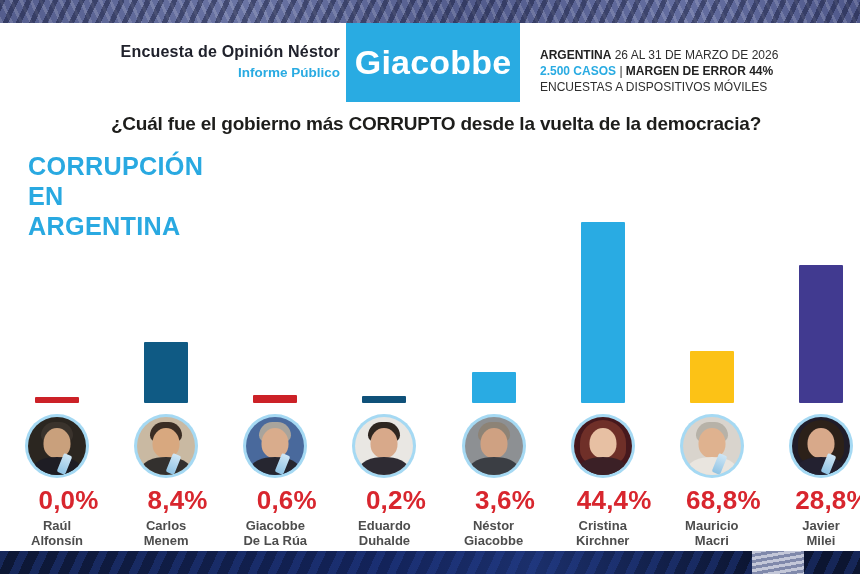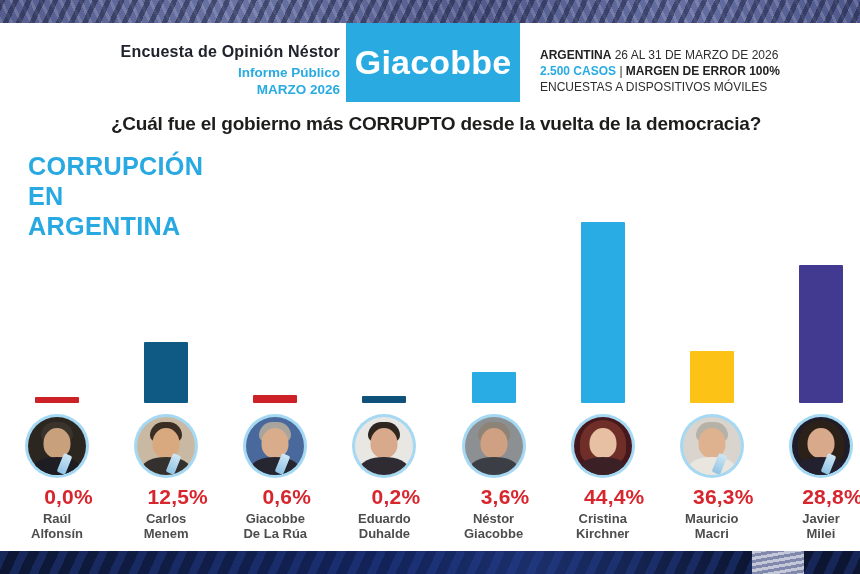--- a/index.html
+++ b/index.html
@@ -102,7 +102,7 @@
 
     <div class="hdr-right">
       <div><b>ARGENTINA</b> <span>26 AL 31 DE MARZO DE 2026</span></div>
-      <div><b class="cyan">2.500 CASOS</b> <span>|</span> <b>MARGEN DE ERROR 100%</b></div>
+      <div><b class="cyan">2.500 CASOS</b> <span>|</span> <b>MARGEN DE ERROR 44%</b></div>
       <div>ENCUESTAS A DISPOSITIVOS MÓVILES</div>
     </div>
 

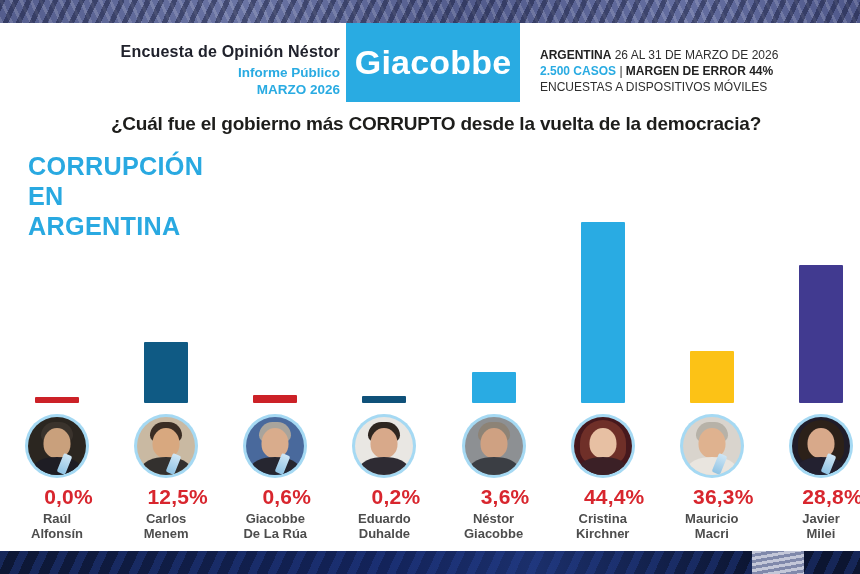--- a/index.html
+++ b/index.html
@@ -93,7 +93,6 @@
     <div class="hdr-left">
       <div class="hl-title">Encuesta de Opinión Néstor</div>
       <div class="hl-sub">Informe Público</div>
-      <div class="hl-date">MARZO 2026</div>
     </div>
 
     <div class="logo-box">

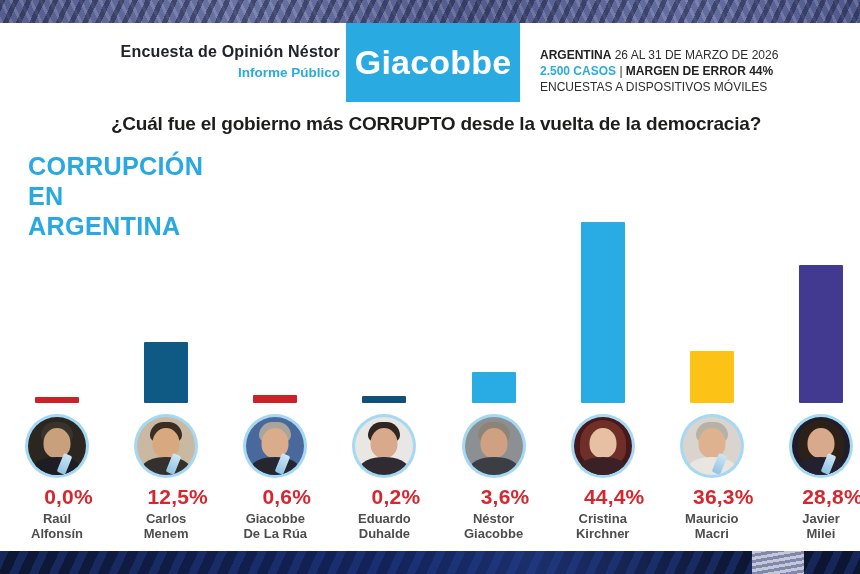--- a/index.html
+++ b/index.html
@@ -78,7 +78,7 @@
   .e-eye { top:11px; width:6px; height:8px; border-radius:50%; }
   .e-mouth { bottom:10px; left:50%; transform:translateX(-50%); width:18px; height:3px; border-radius:2px; }
 
-  .pct { margin-top:7px; font-size:21px; font-weight:bold; color:#d8262e; letter-spacing:0.2px;margin-left:23px; }
+  .pct { margin-top:7px; font-size:26px; font-weight:bold; color:#d8262e; letter-spacing:0.2px;margin-left:23px; }
   .name { margin-top:2px; font-size:13px; line-height:15px; font-weight:bold; color:#4d4d4d;
           text-align:center; white-space:pre-line; }
 </style>

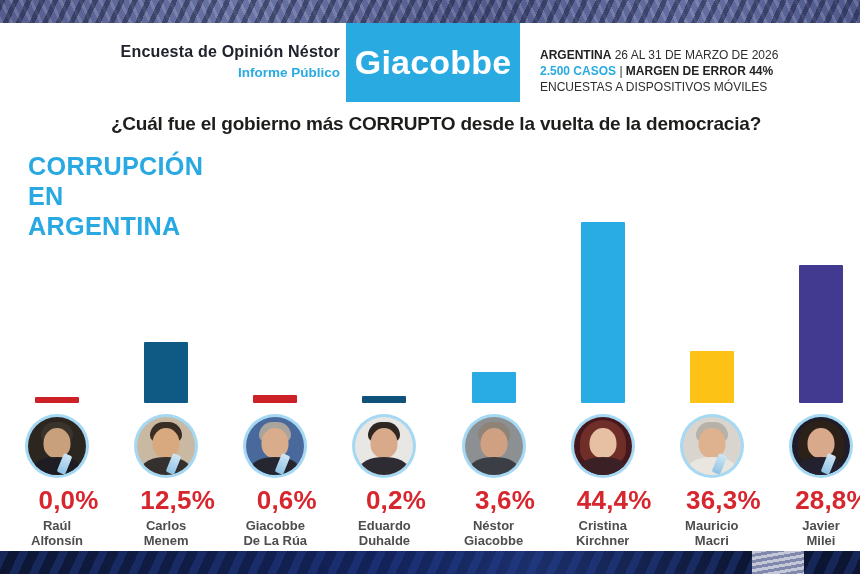--- a/index.html
+++ b/index.html
@@ -143,7 +143,7 @@
               <div class="p-sash"></div>
             </div>
     </div>
-    <div class="pct">12,5%</div>
+    <div class="pct">8,4%</div>
     <div class="name">Carlos
 Menem</div>
   </div>

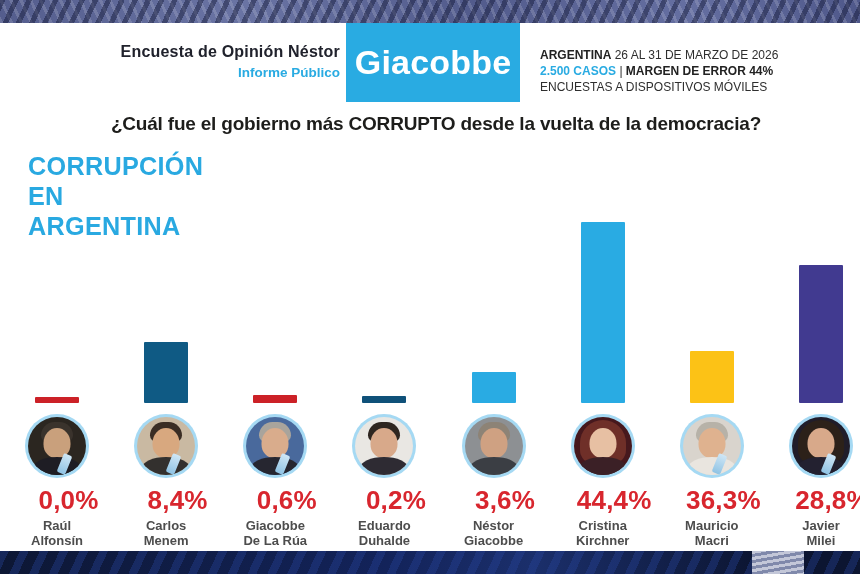--- a/index.html
+++ b/index.html
@@ -225,7 +225,7 @@
               <div class="p-sash"></div>
             </div>
     </div>
-    <div class="pct">36,3%</div>
+    <div class="pct">68,8%</div>
     <div class="name">Mauricio
 Macri</div>
   </div>

